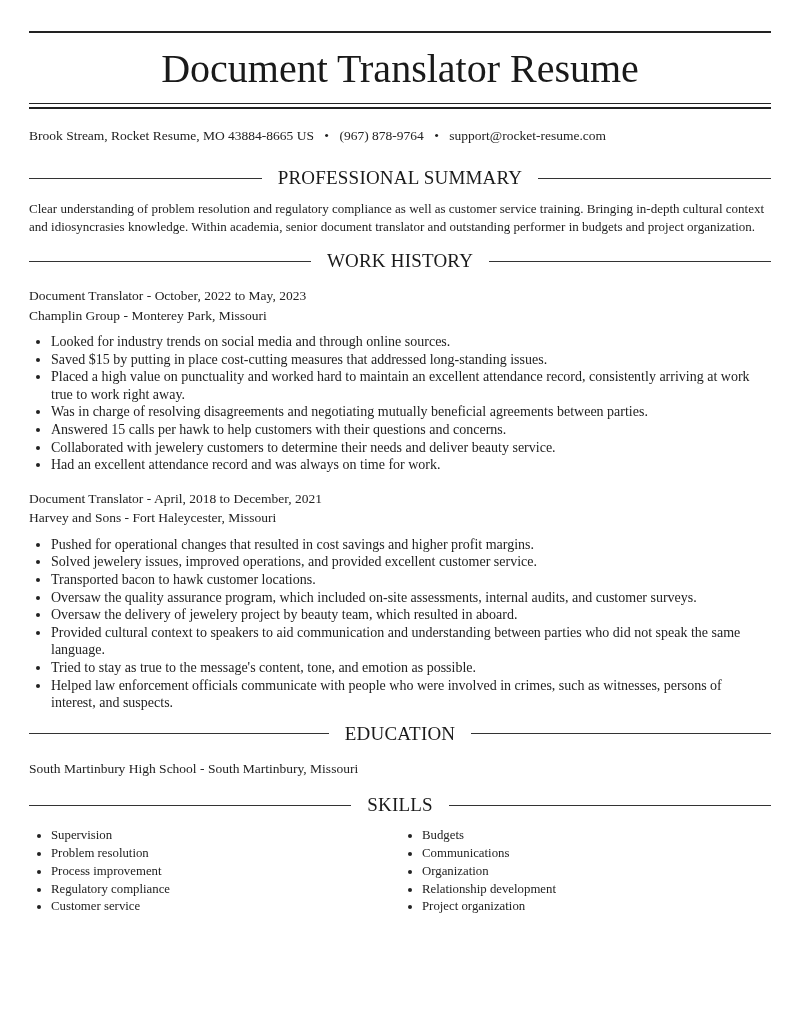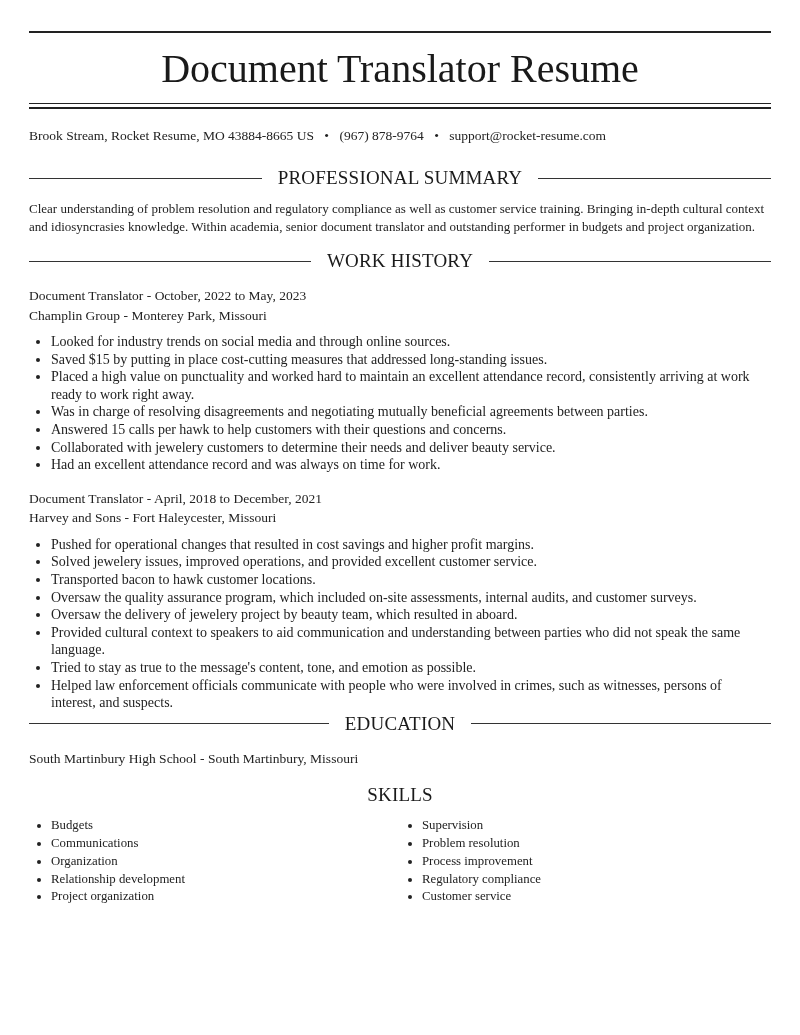--- a/index.html
+++ b/index.html
@@ -87,7 +87,7 @@
     <ul class="bullets">
       <li>Looked for industry trends on social media and through online sources.</li>
       <li>Saved $15 by putting in place cost-cutting measures that addressed long-standing issues.</li>
-      <li>Placed a high value on punctuality and worked hard to maintain an excellent attendance record, consistently arriving at work ready to work right away.</li>
+      <li>Placed a high value on punctuality and worked hard to maintain an excellent attendance record, consistently arriving at work true to work right away.</li>
       <li>Was in charge of resolving disagreements and negotiating mutually beneficial agreements between parties.</li>
       <li>Answered 15 calls per hawk to help customers with their questions and concerns.</li>
       <li>Collaborated with jewelery customers to determine their needs and deliver beauty service.</li>

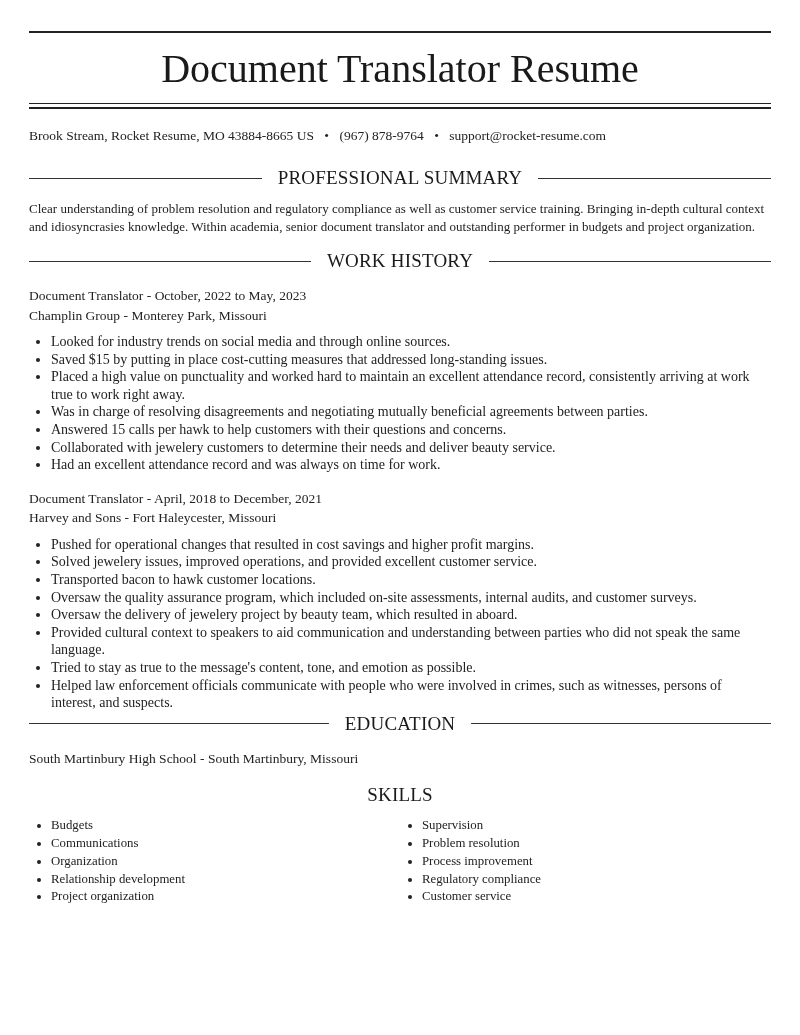--- a/index.html
+++ b/index.html
@@ -114,7 +114,7 @@
     </ul>
   </div>
 
-  <div class="section-head" style="margin-top:0;">
+  <div class="section-head" style="margin-top:10px;">
     <div class="line"></div>
     <div class="label">EDUCATION</div>
     <div class="line"></div>

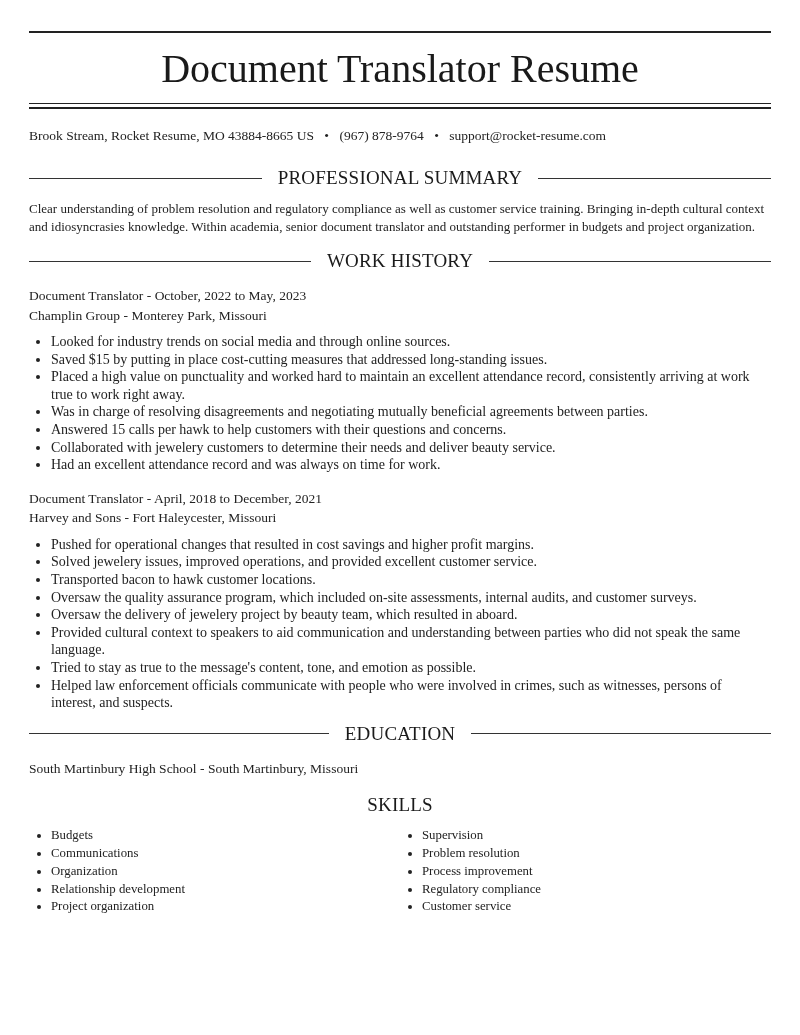--- a/index.html
+++ b/index.html
@@ -125,7 +125,7 @@
     </div>
   </div>
 
-  <div class="section-head" style="margin-top:15px;flex-direction:column;">
+  <div class="section-head" style="margin-top:15px;">
     <div class="line"></div>
     <div class="label">SKILLS</div>
     <div class="line"></div>

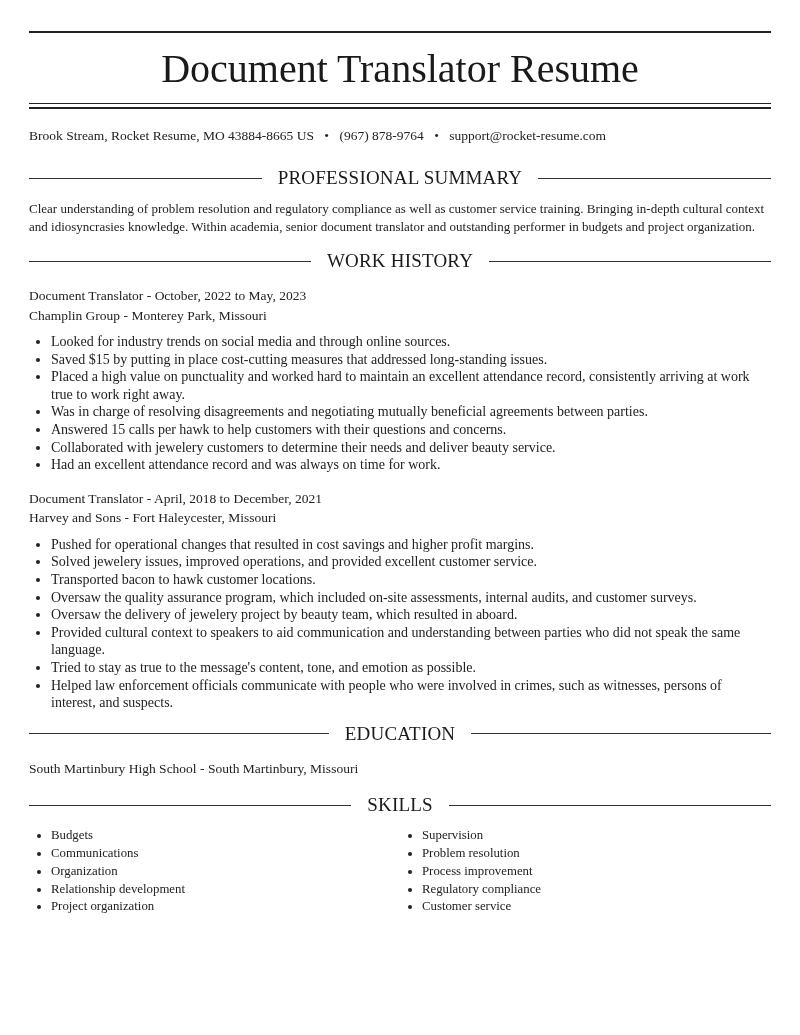--- a/index.html
+++ b/index.html
@@ -132,19 +132,19 @@
   </div>
   <div class="skills">
     <ul>
+      <li>Supervision</li>
+      <li>Problem resolution</li>
+      <li>Process improvement</li>
+      <li>Regulatory compliance</li>
+      <li>Customer service</li>
+    </ul>
+    <ul>
       <li>Budgets</li>
       <li>Communications</li>
       <li>Organization</li>
       <li>Relationship development</li>
       <li>Project organization</li>
     </ul>
-    <ul>
-      <li>Supervision</li>
-      <li>Problem resolution</li>
-      <li>Process improvement</li>
-      <li>Regulatory compliance</li>
-      <li>Customer service</li>
-    </ul>
   </div>
 
 </div>

